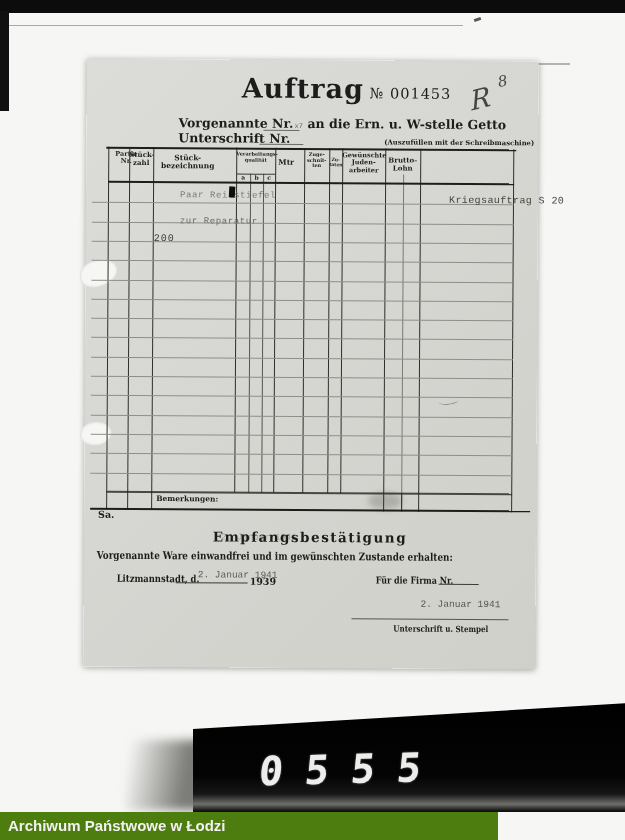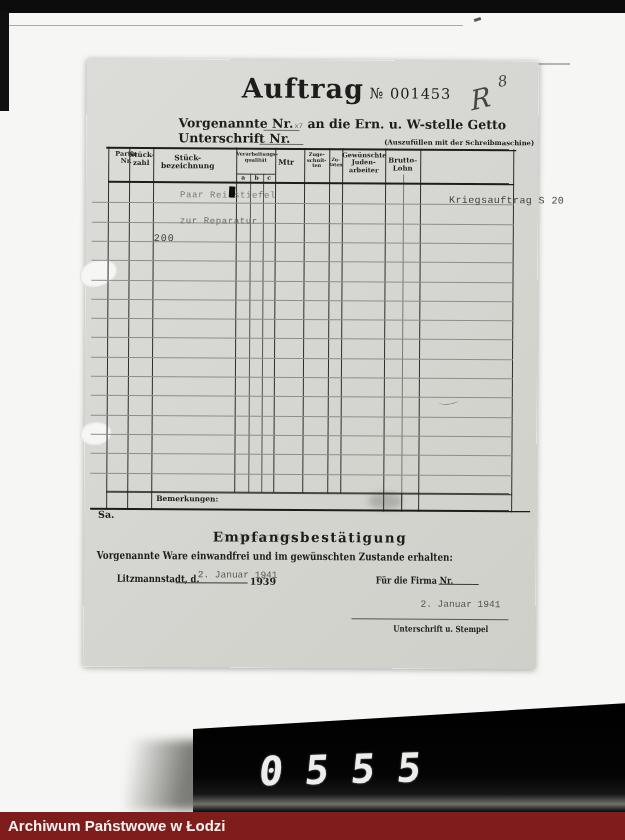--- a/index.html
+++ b/index.html
@@ -38,7 +38,7 @@
   .digits{position:absolute;left:66px;top:46px;font-family:"DejaVu Sans Mono",monospace;
           font-size:40px;font-weight:bold;color:#ededeb;letter-spacing:22px;
           transform:rotate(-1.4deg) skewX(-7deg);text-shadow:0 0 2px rgba(255,255,255,0.55);}
-  .caption{left:0;top:812px;width:625px;height:28px;background:#7f1d1d;}
+  .caption{left:0;top:812px;width:498px;height:28px;background:#4d7c0f;}
   .caption span{position:absolute;left:8px;top:5px;font-family:"Liberation Sans",sans-serif;
           font-weight:bold;font-size:15px;color:#f1f1ef;}
   .hand{color:#454543;font-style:italic;font-family:"DejaVu Serif",serif;}

